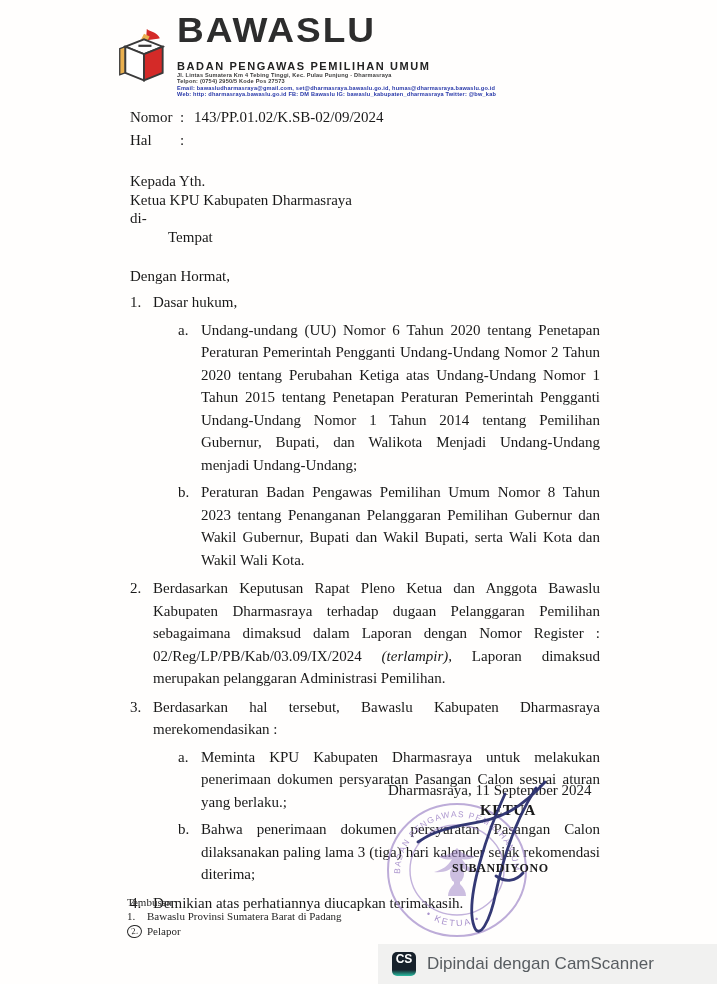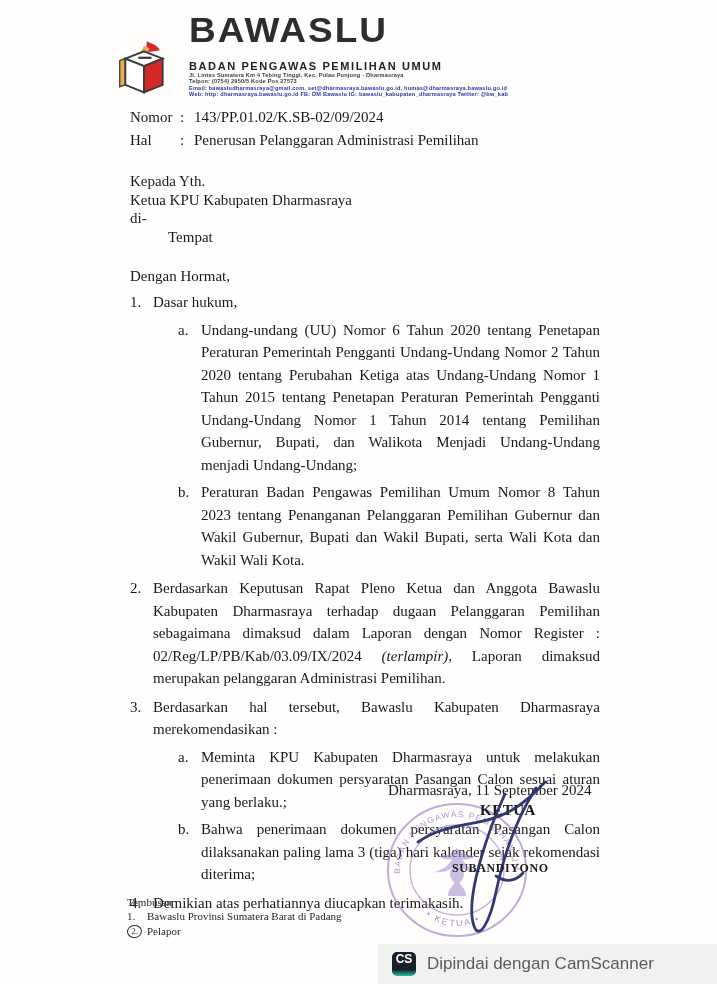--- a/index.html
+++ b/index.html
@@ -11,7 +11,7 @@
   .page{position:absolute;inset:0;background:#fffefd;}
 
   
-  .letterhead{position:absolute;left:116px;top:16px;display:flex;gap:17px;align-items:flex-end;}
+  .letterhead{position:absolute;left:116px;top:16px;display:flex;gap:5px;align-items:center;}
   .lh-icon{width:56px;height:58px;flex:none;}
   .lh-text{display:flex;flex-direction:column;font-family:"Liberation Sans","DejaVu Sans",sans-serif;}
   .org-name{font-size:37px;font-weight:bold;letter-spacing:2px;line-height:30px;color:#2d2d2d;transform:scaleY(.95);}

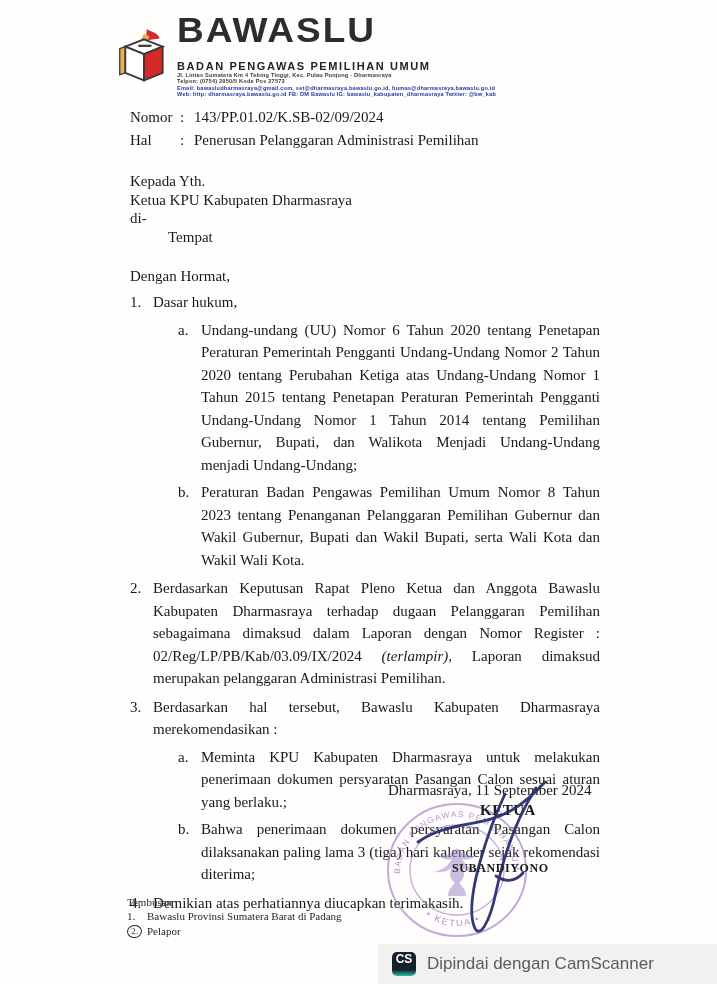--- a/index.html
+++ b/index.html
@@ -103,7 +103,6 @@
       <div class="meta-row">
         <span class="meta-label">Hal</span>
         <span class="meta-colon">:</span>
-        <span>Penerusan Pelanggaran Administrasi Pemilihan</span>
       </div>
     </div>
 

